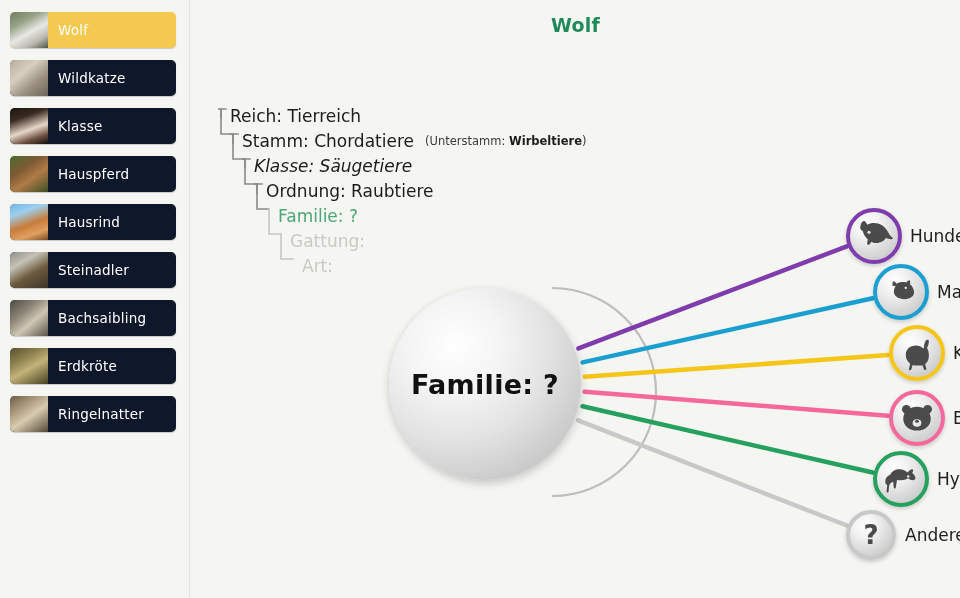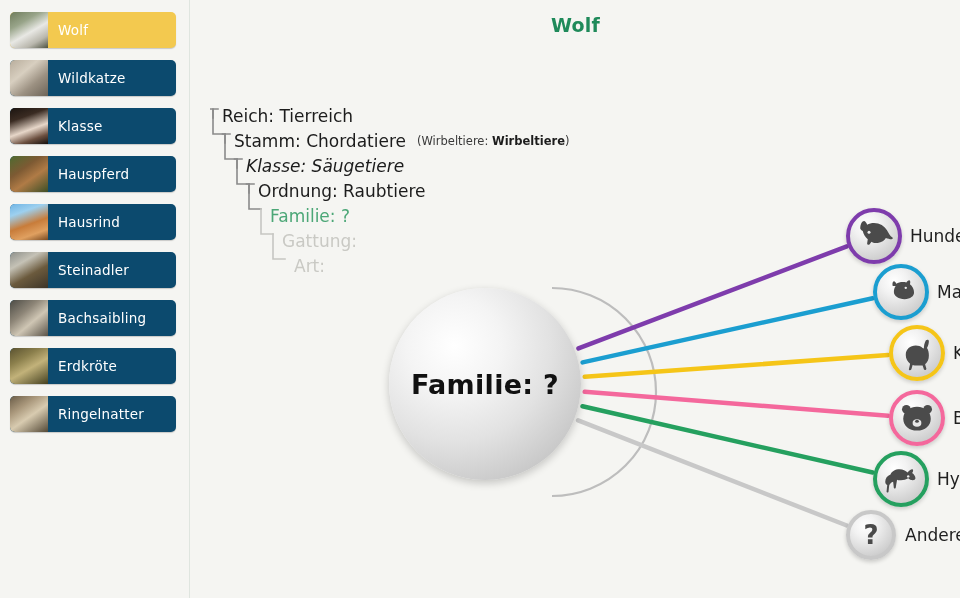--- a/index.html
+++ b/index.html
@@ -31,7 +31,7 @@
     height: 36px;
     margin-bottom: 12px;
     border-radius: 5px;
-    background: #0c4a6e;
+    background: #0f172a;
     overflow: hidden;
     display: flex;
     align-items: center;

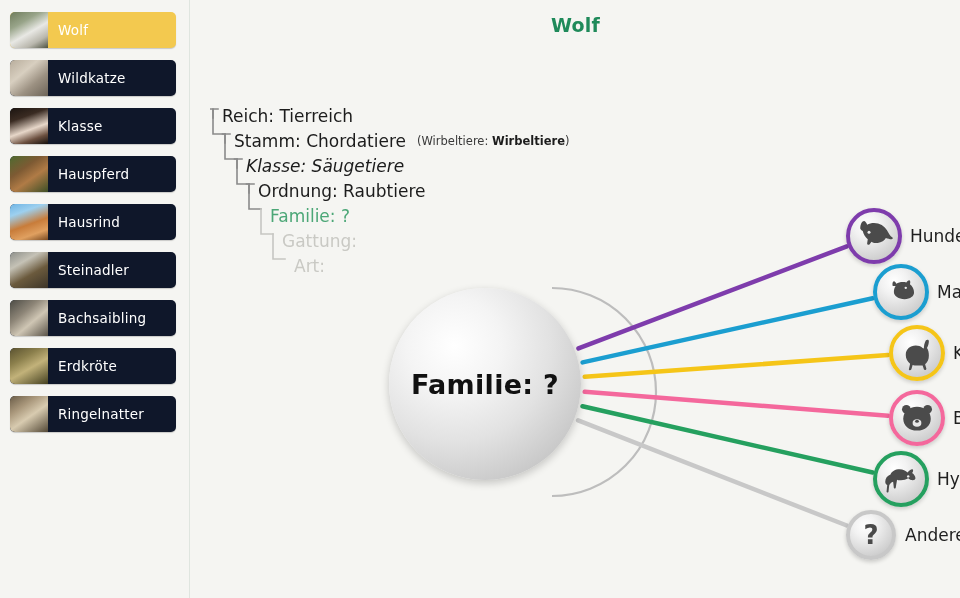--- a/index.html
+++ b/index.html
@@ -86,7 +86,7 @@
   
   #tree {
     position: absolute;
-    left: 19px; top: 104px;
+    left: 27px; top: 104px;
     width: 420px;
   }
   .tree-row {

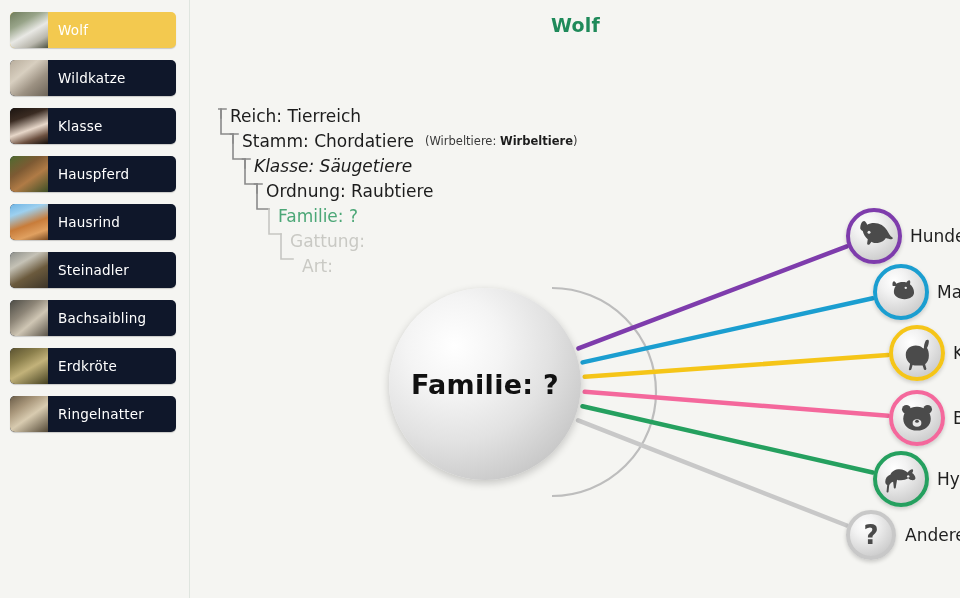--- a/index.html
+++ b/index.html
@@ -244,7 +244,7 @@
           </div>
           <div class="tree-row" style="padding-left: 24px;">
             <span class="tree-text">Stamm: Chordatiere</span>
-            <span class="tree-sub"><span>(Wirbeltiere: </span><b>Wirbeltiere</b><span>)</span></span>
+            <span class="tree-sub"><span>(Unterstamm: </span><b>Wirbeltiere</b><span>)</span></span>
           </div>
           <div class="tree-row" style="padding-left: 36px; font-style: italic;">
             <span class="tree-text">Klasse: Säugetiere</span>

